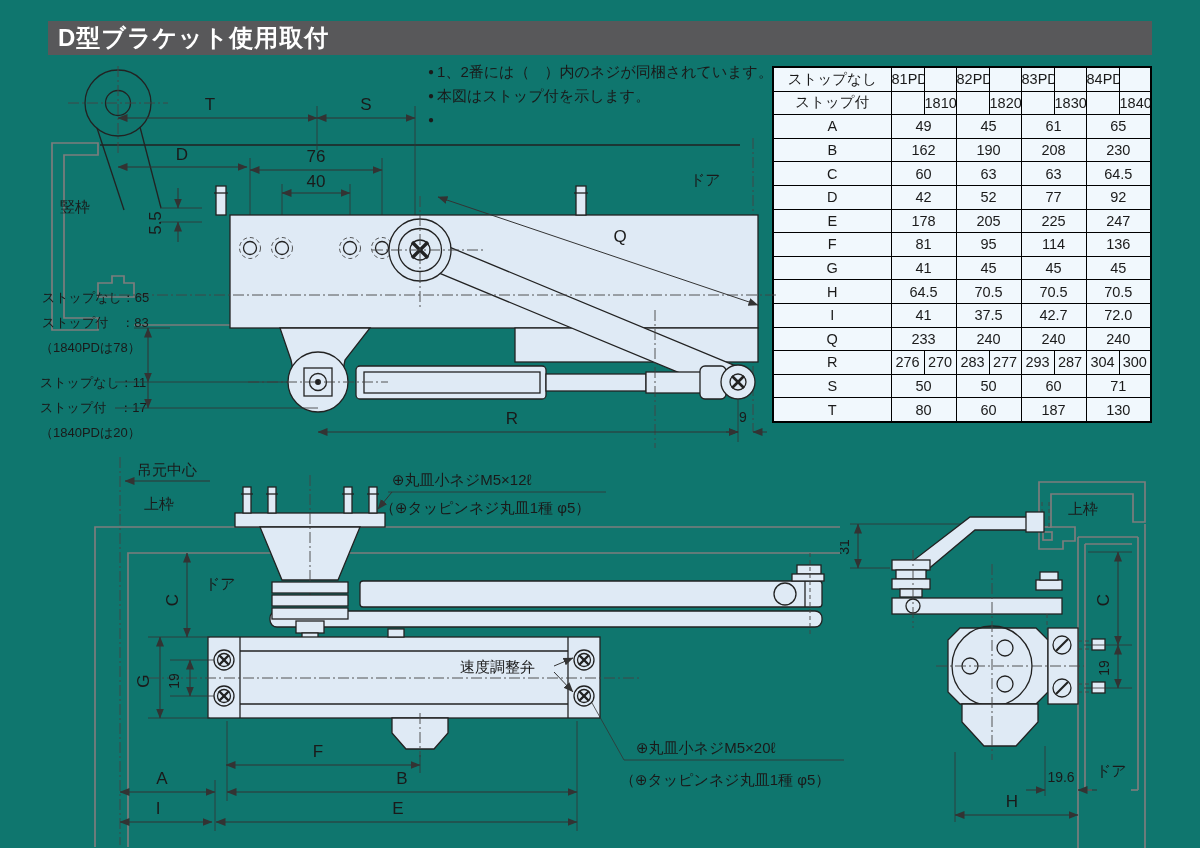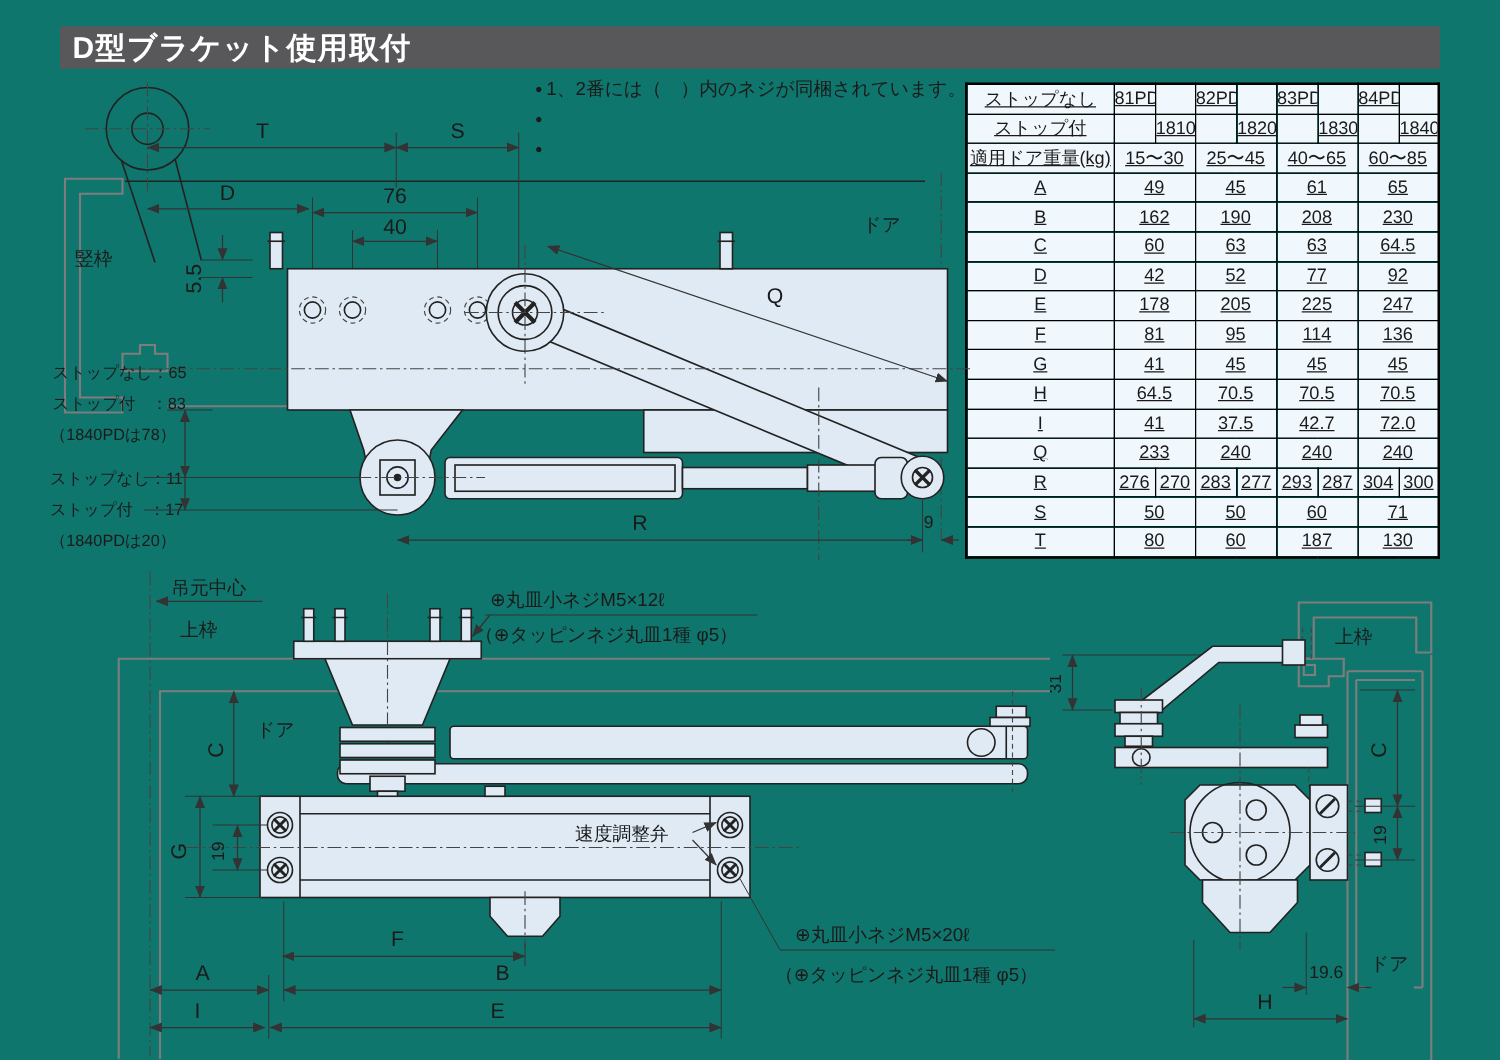--- a/index.html
+++ b/index.html
@@ -21,7 +21,7 @@
   table.spec{border-collapse:collapse;table-layout:fixed;width:378px;}
   table.spec td{border:1px solid #000;height:22.6px;padding:0;text-align:center;
     font-size:14.5px;background:#f1f8fd;overflow:hidden;white-space:nowrap;}
-  table.spec{border:2px solid #000;text-decoration:underline;}
+  table.spec{border:2px solid #000;}
   td.lbl{background:#aad9ee;font-size:13.5px;}
   td.model{font-size:12px;background:#f7fbfe;text-align:left;padding-left:2px;margin-left:24px;}
   td.model2{font-size:9.5px;background:#f7fbfe;text-align:center;}

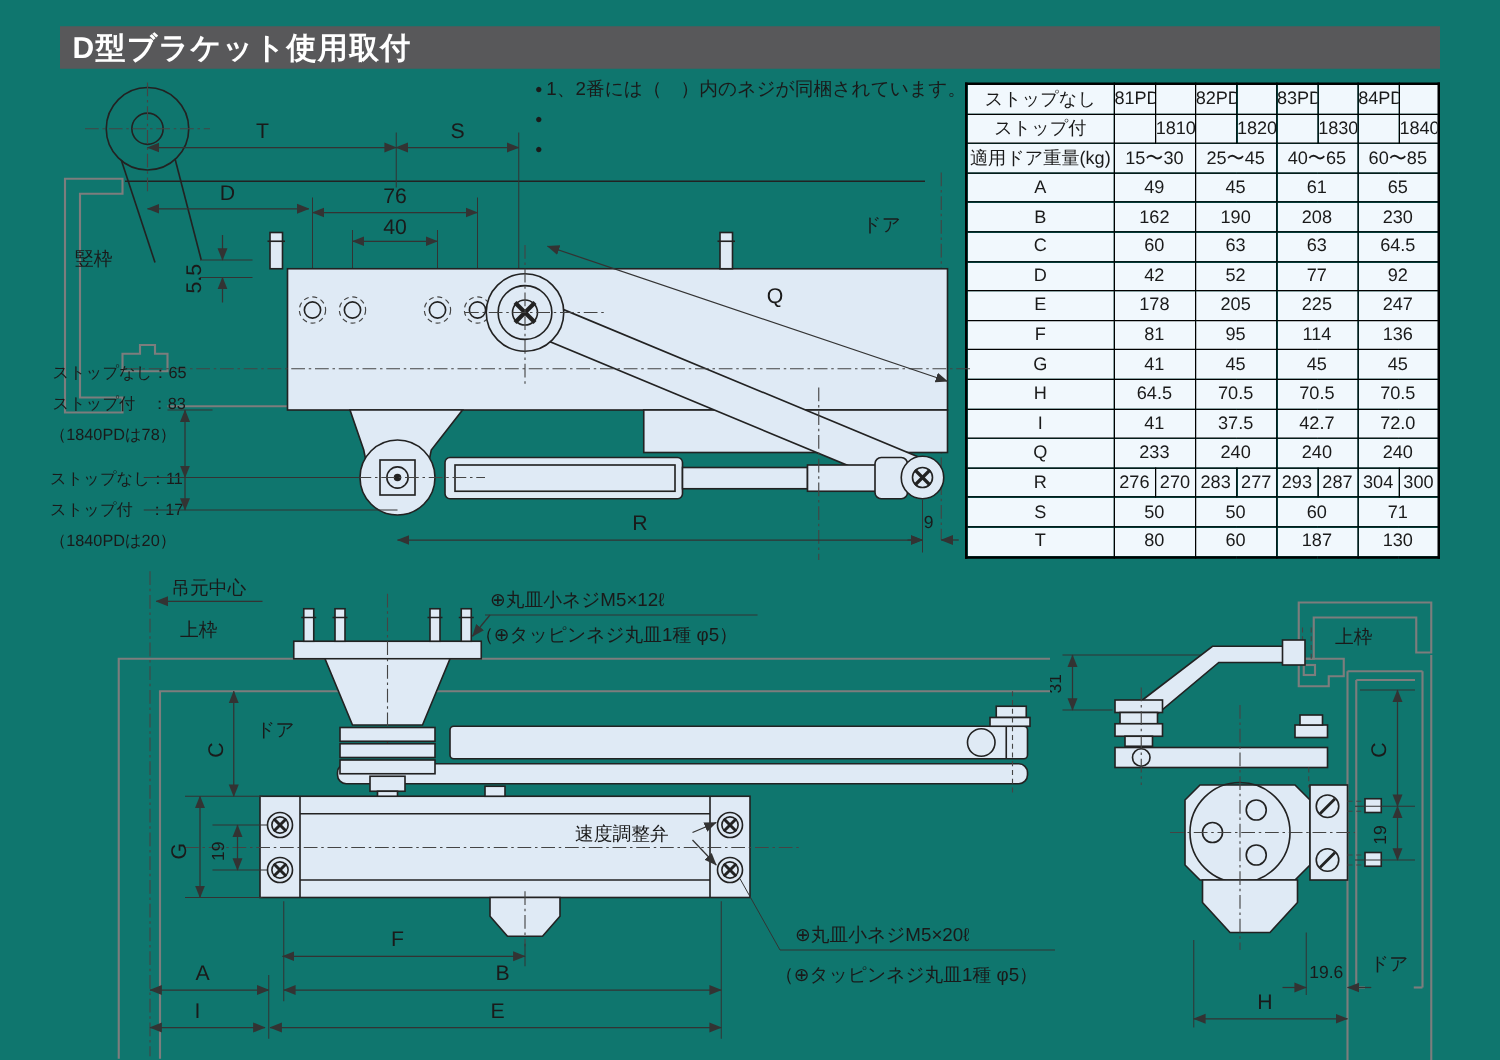--- a/index.html
+++ b/index.html
@@ -57,6 +57,7 @@
     </div>
     <div class="note-row">
       <span class="blt">●</span>
+      <span>本図はストップ付を示します。</span>
     </div>
     <div class="note-row">
       <span class="blt">●</span>

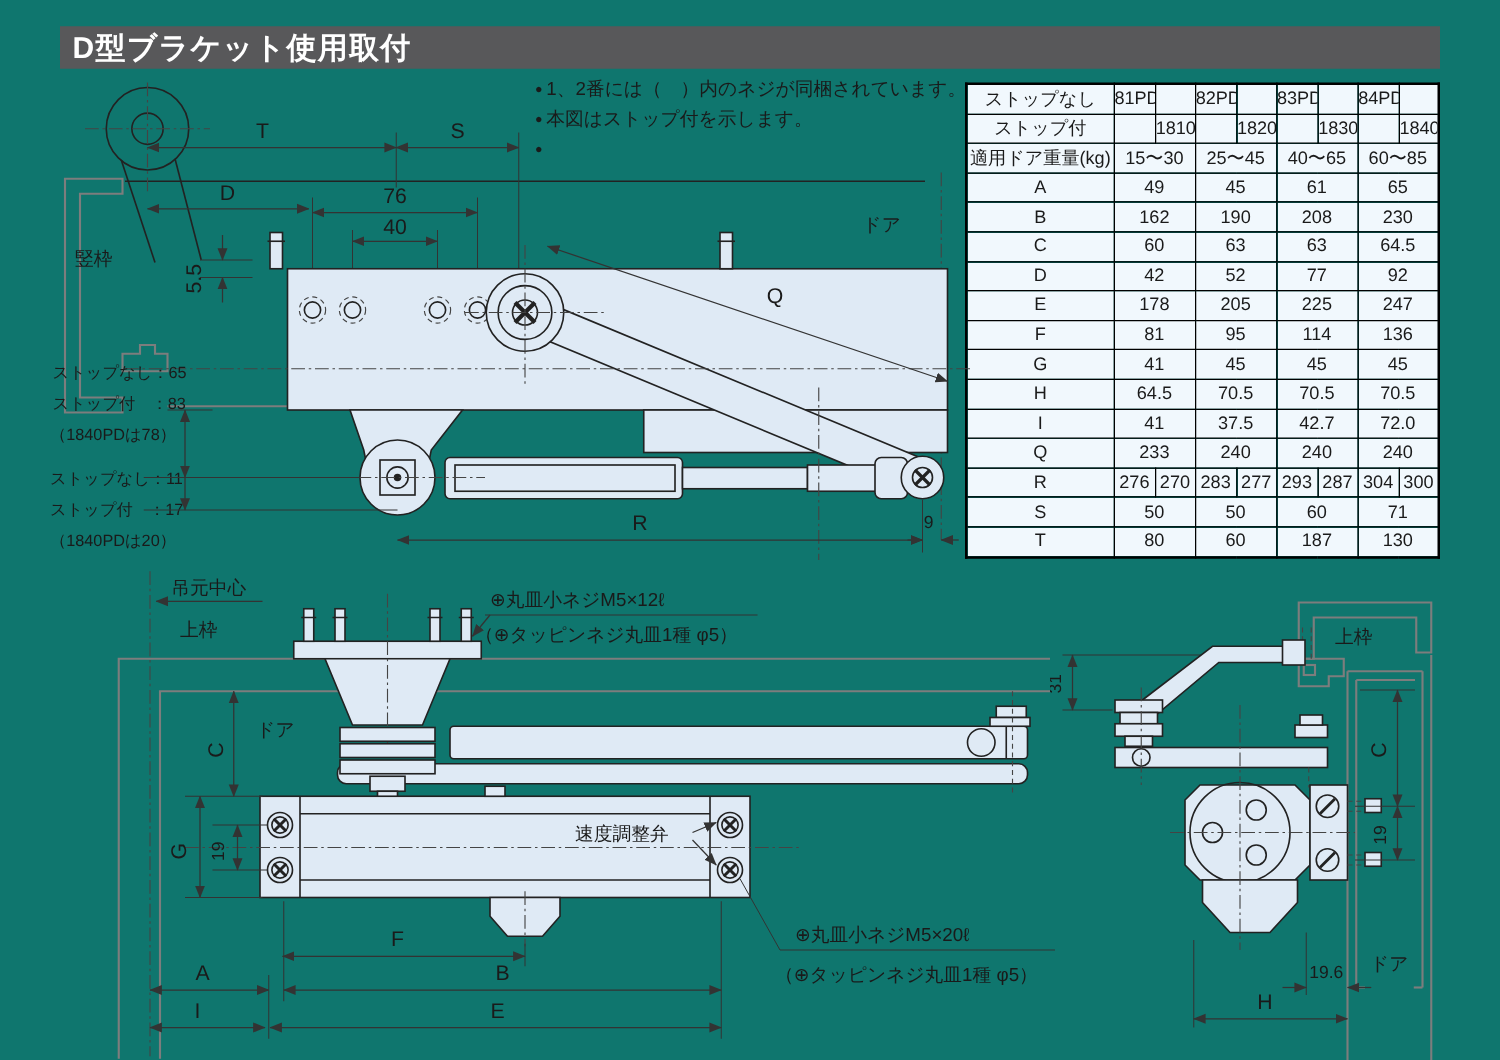--- a/index.html
+++ b/index.html
@@ -101,13 +101,6 @@
         <td class="model2">1840PD</td>
       </tr>
       <tr>
-        <td class="lbl">適用ドア重量(kg)</td>
-        <td colspan="2">15〜30</td>
-        <td colspan="2">25〜45</td>
-        <td colspan="2">40〜65</td>
-        <td colspan="2">60〜85</td>
-      </tr>
-      <tr>
         <td class="lbl">A</td>
         <td colspan="2">49</td>
         <td colspan="2">45</td>

